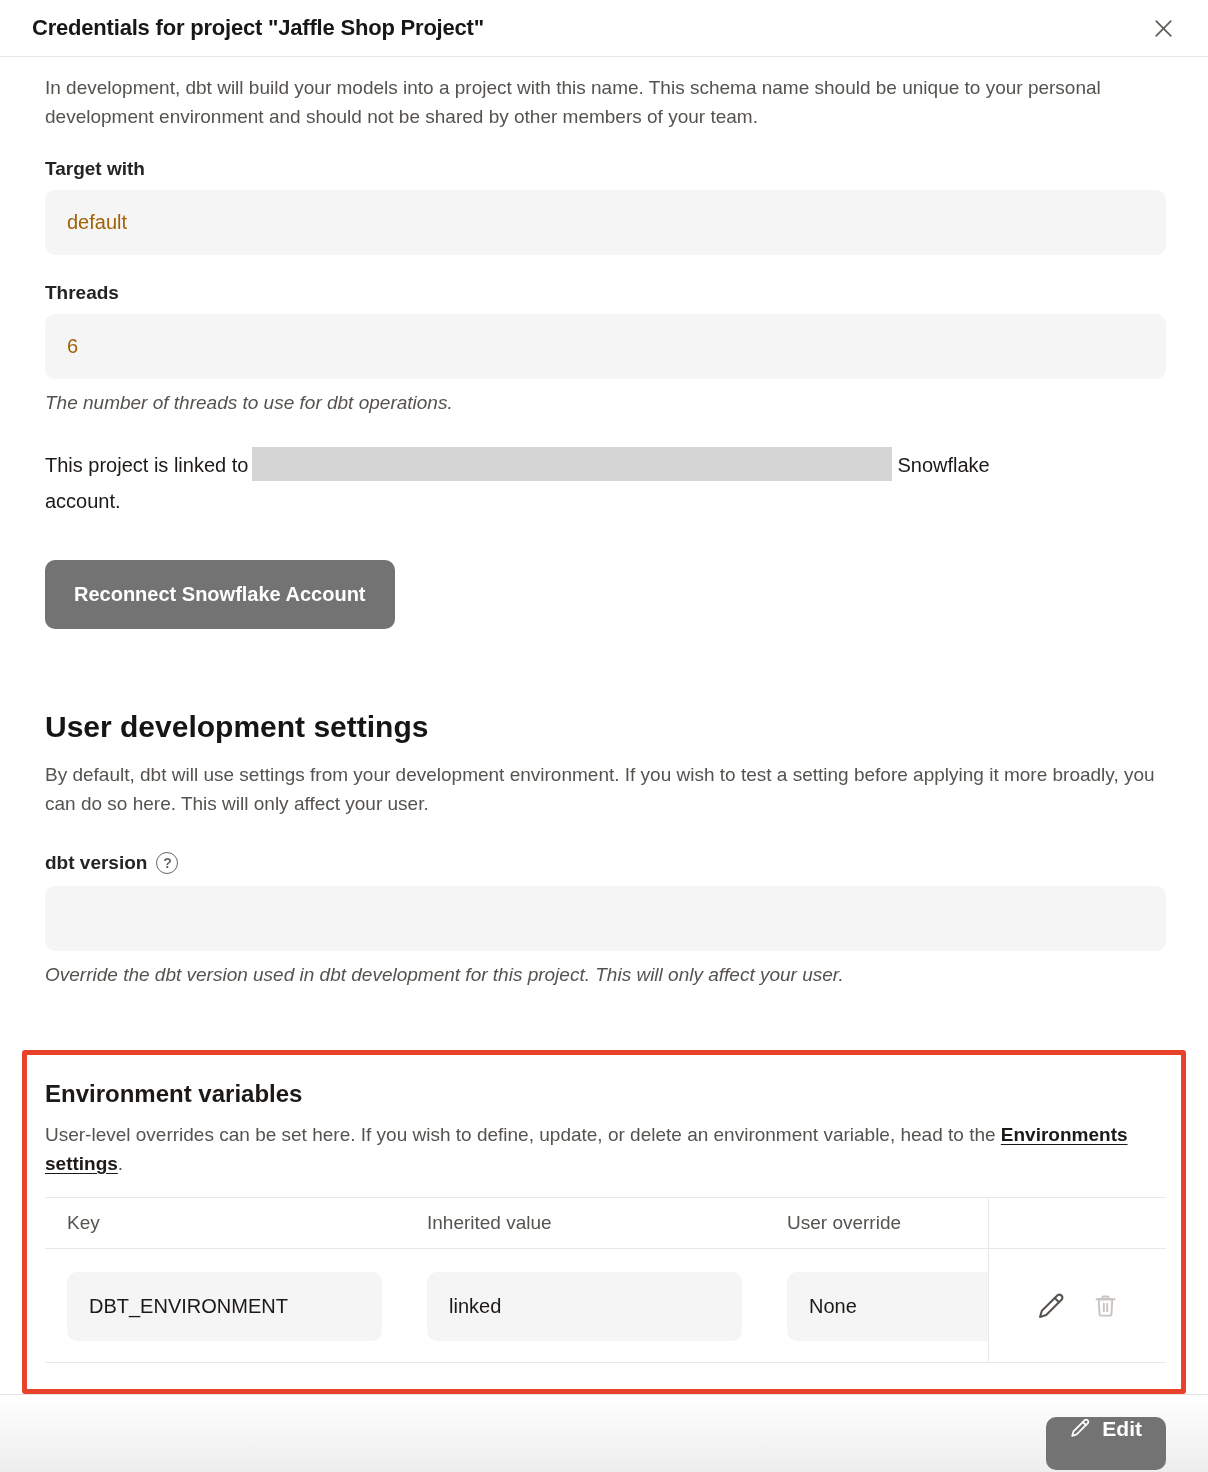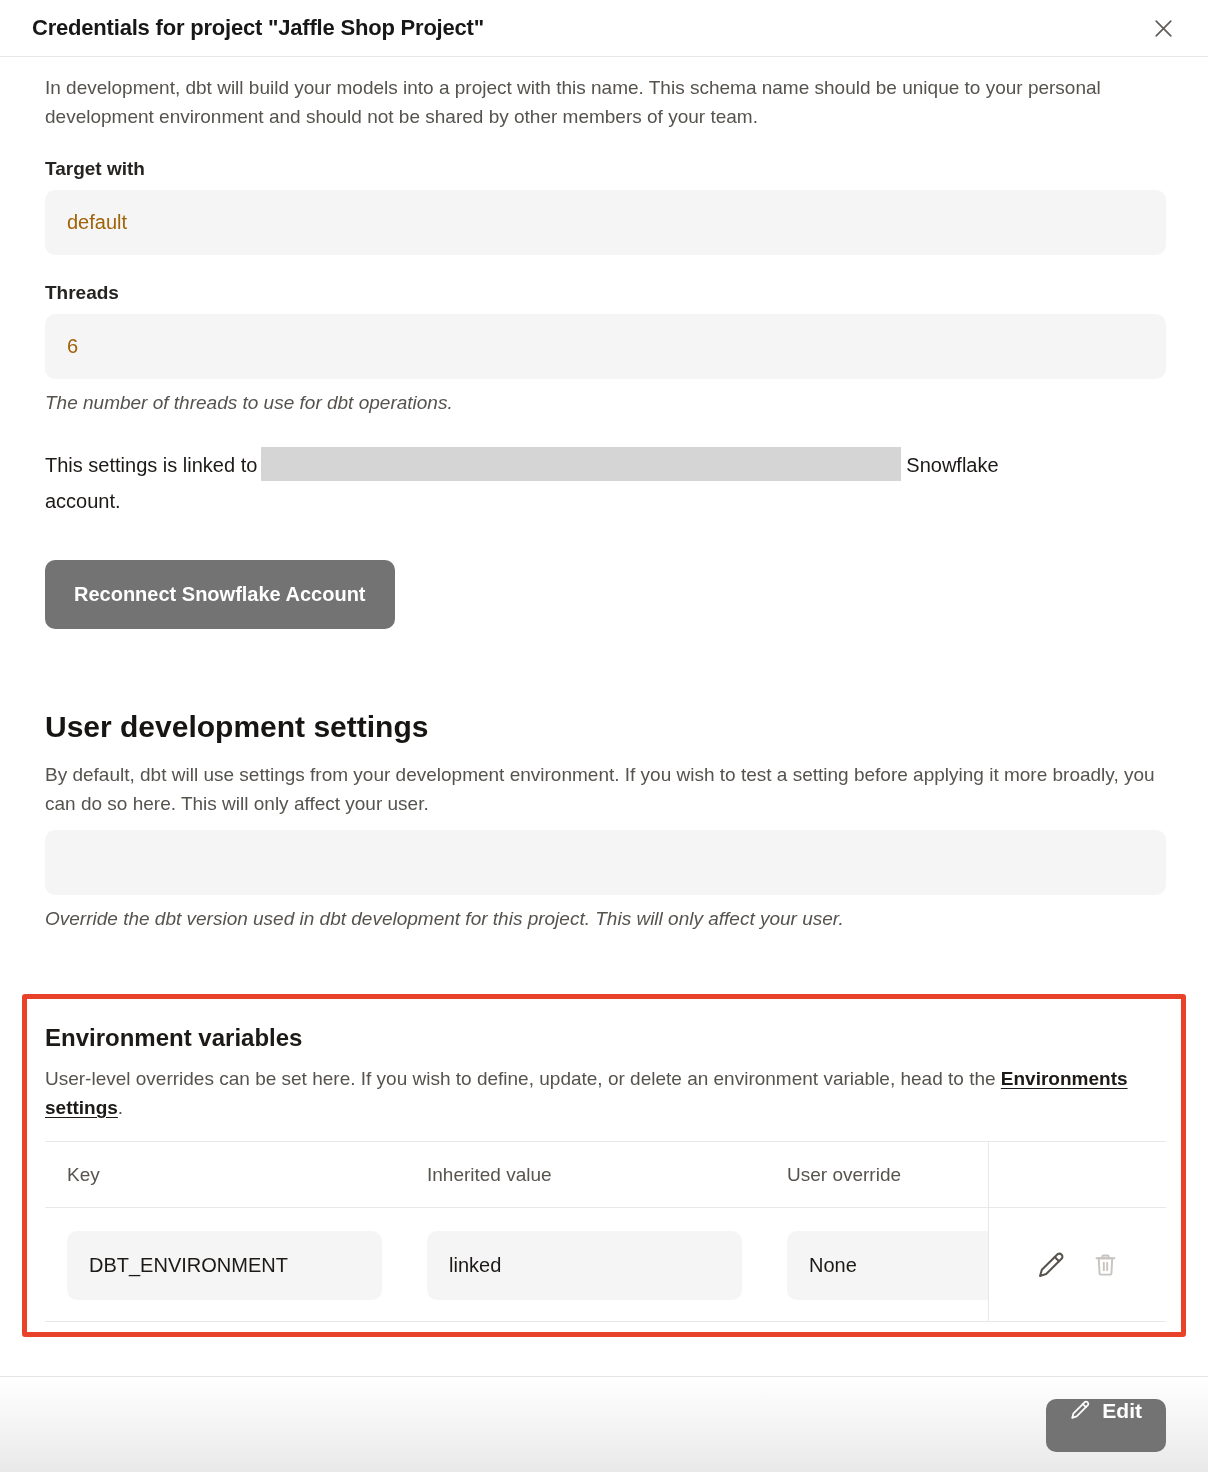--- a/index.html
+++ b/index.html
@@ -127,7 +127,7 @@
   <div class="input">6</div>
   <div class="helper">The number of threads to use for dbt operations.</div>
 
-  <p class="linked-p"><span>This settings is linked to</span><span class="redact-bar"></span><span>Snowflake</span><br><span>account.</span></p>
+  <p class="linked-p"><span>This project is linked to</span><span class="redact-bar"></span><span>Snowflake</span><br><span>account.</span></p>
 
   <button class="btn-dark reconnect-btn">Reconnect Snowflake Account</button>
 

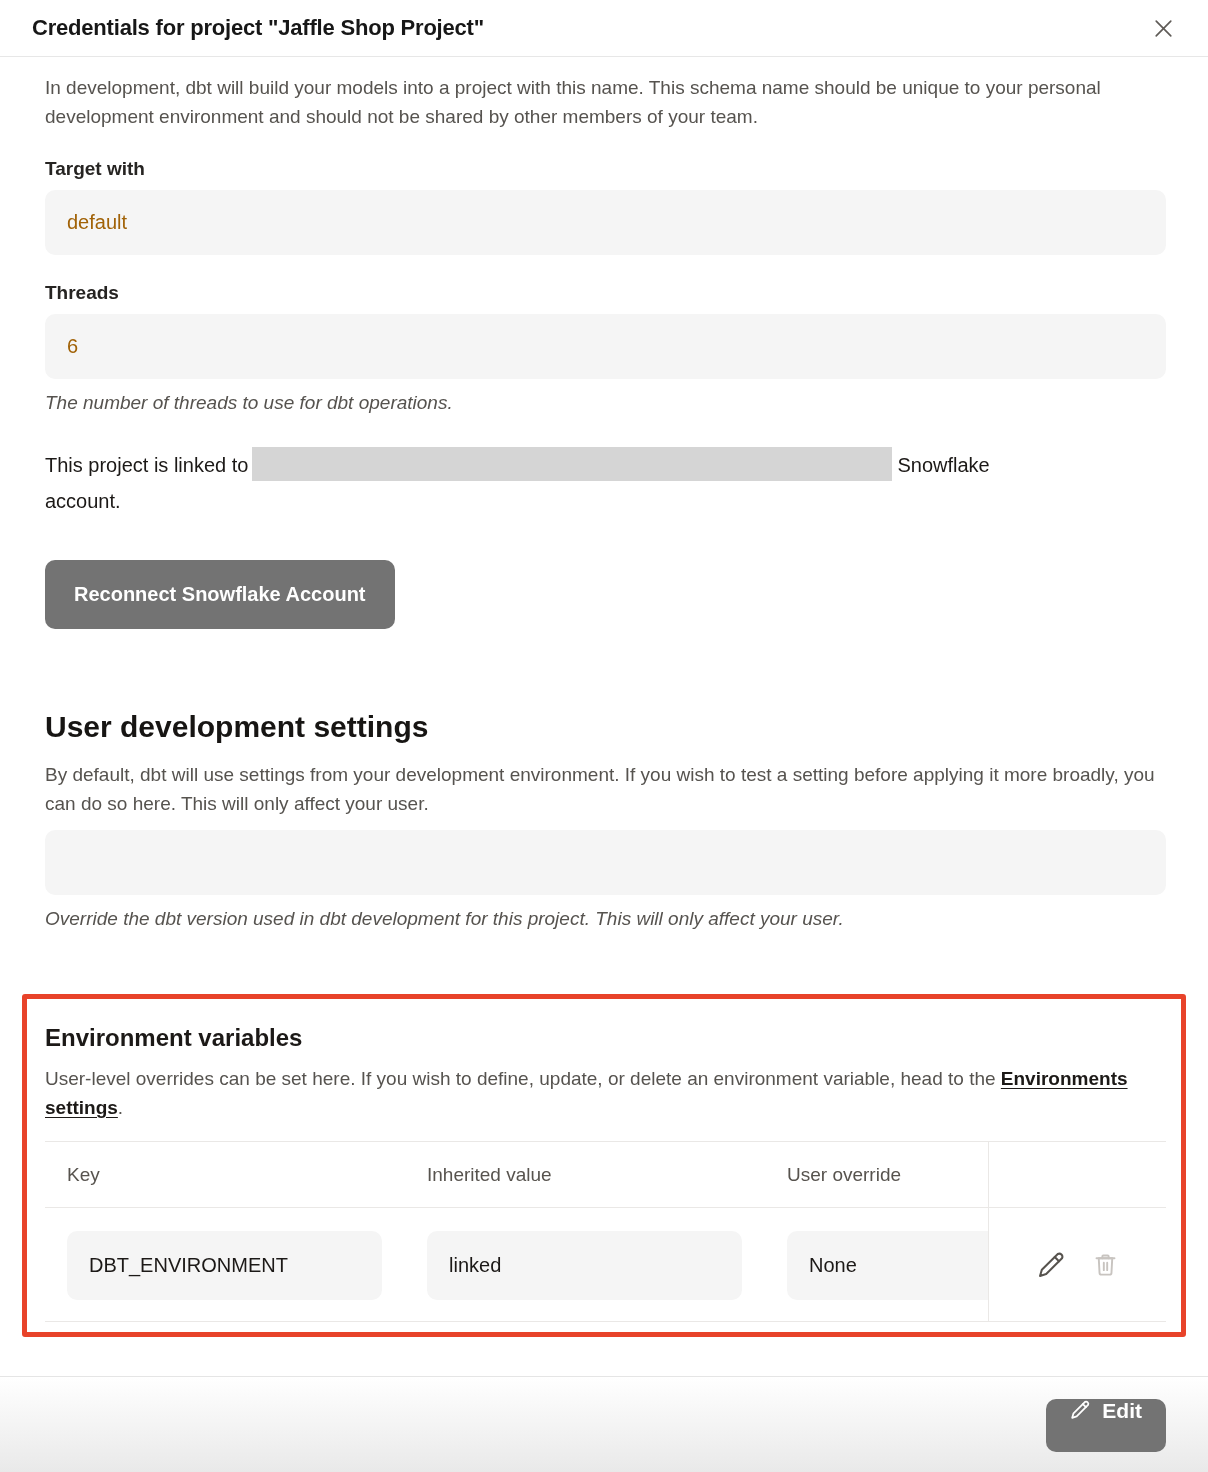--- a/index.html
+++ b/index.html
@@ -134,6 +134,10 @@
   <div class="section-heading">User development settings</div>
   <p class="desc uds-desc">By default, dbt will use settings from your development environment. If you wish to test a setting before applying it more broadly, you can do so here. This will only affect your user.</p>
 
+  <div class="dbt-version-row">
+    <span class="field-label" style="margin-top:0;">dbt version</span>
+    <span class="help-icon">?</span>
+  </div>
   <div class="input" style="margin-top:12px;"></div>
   <div class="helper">Override the dbt version used in dbt development for this project. This will only affect your user.</div>
 

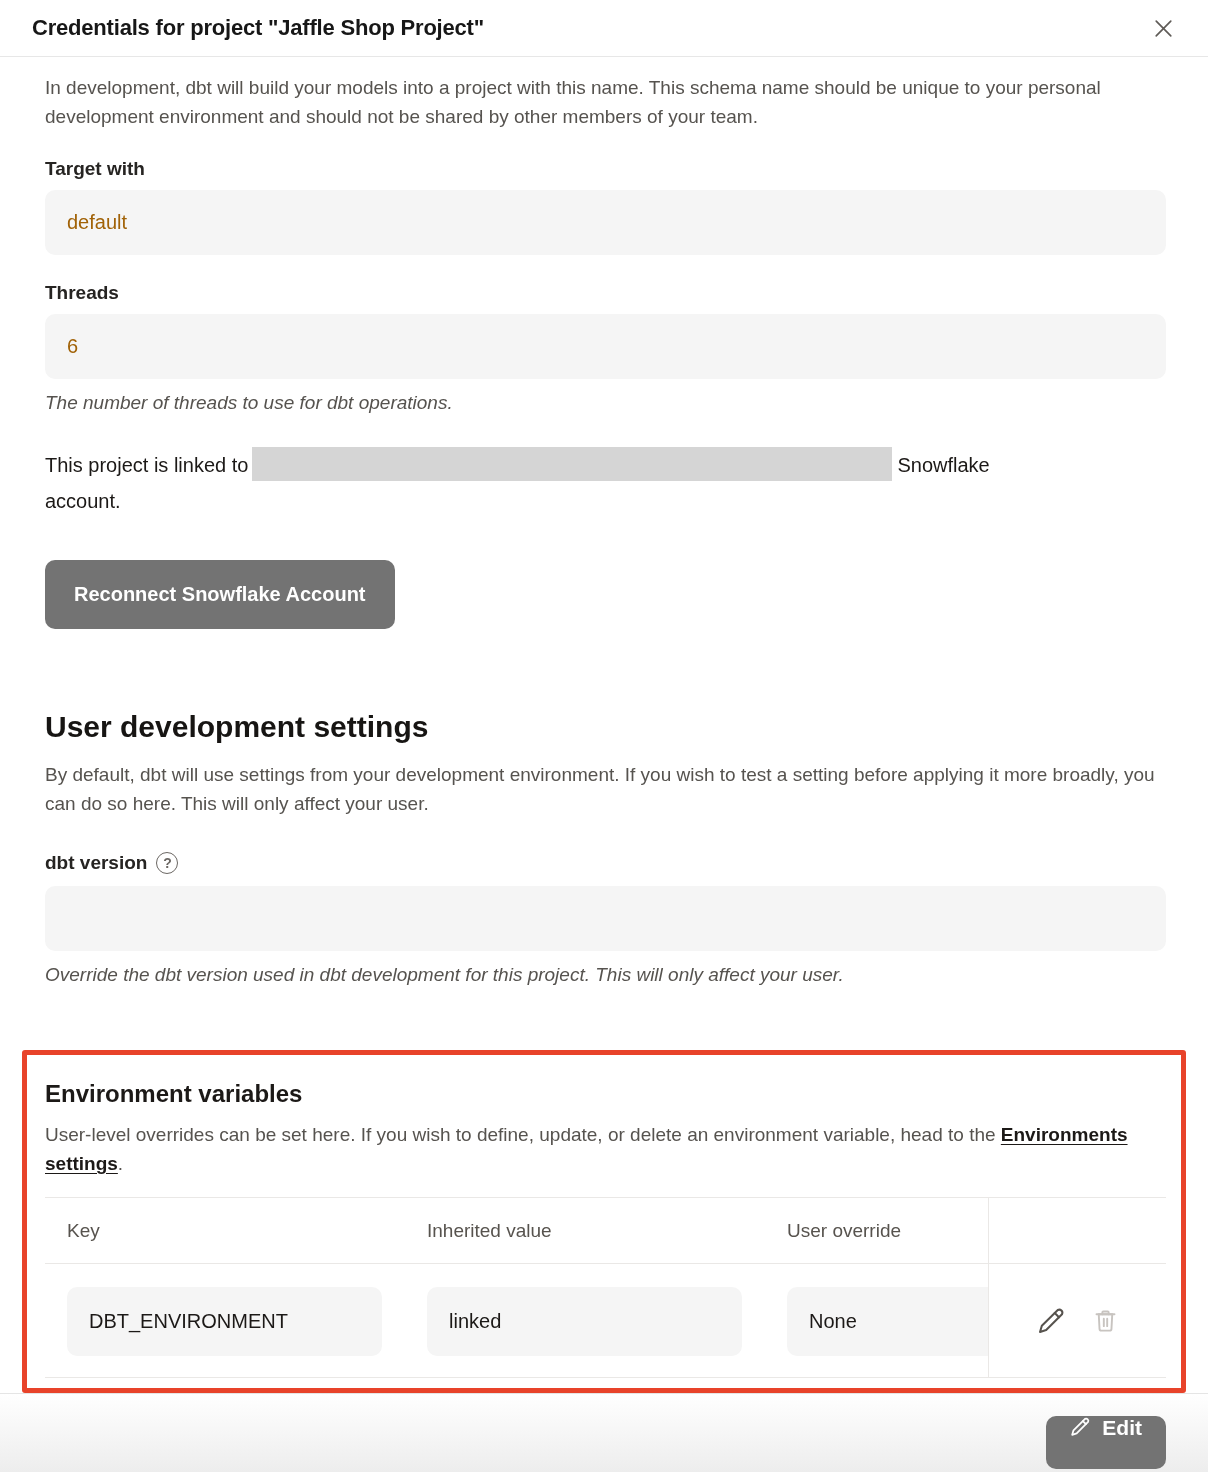--- a/index.html
+++ b/index.html
@@ -68,7 +68,7 @@
   .env-box {
     margin:64px -20px 0 -23px;
     border:5px solid #e8432a; border-radius:3px;
-    padding:25px 15px 10px 18px;
+    padding:25px 15px 26px 18px;
   }
   .env-heading { font-size:24px; font-weight:bold; color:#1c1917; }
   .env-desc { margin-top:12px; font-size:19px; line-height:29px; color:#56534f; }

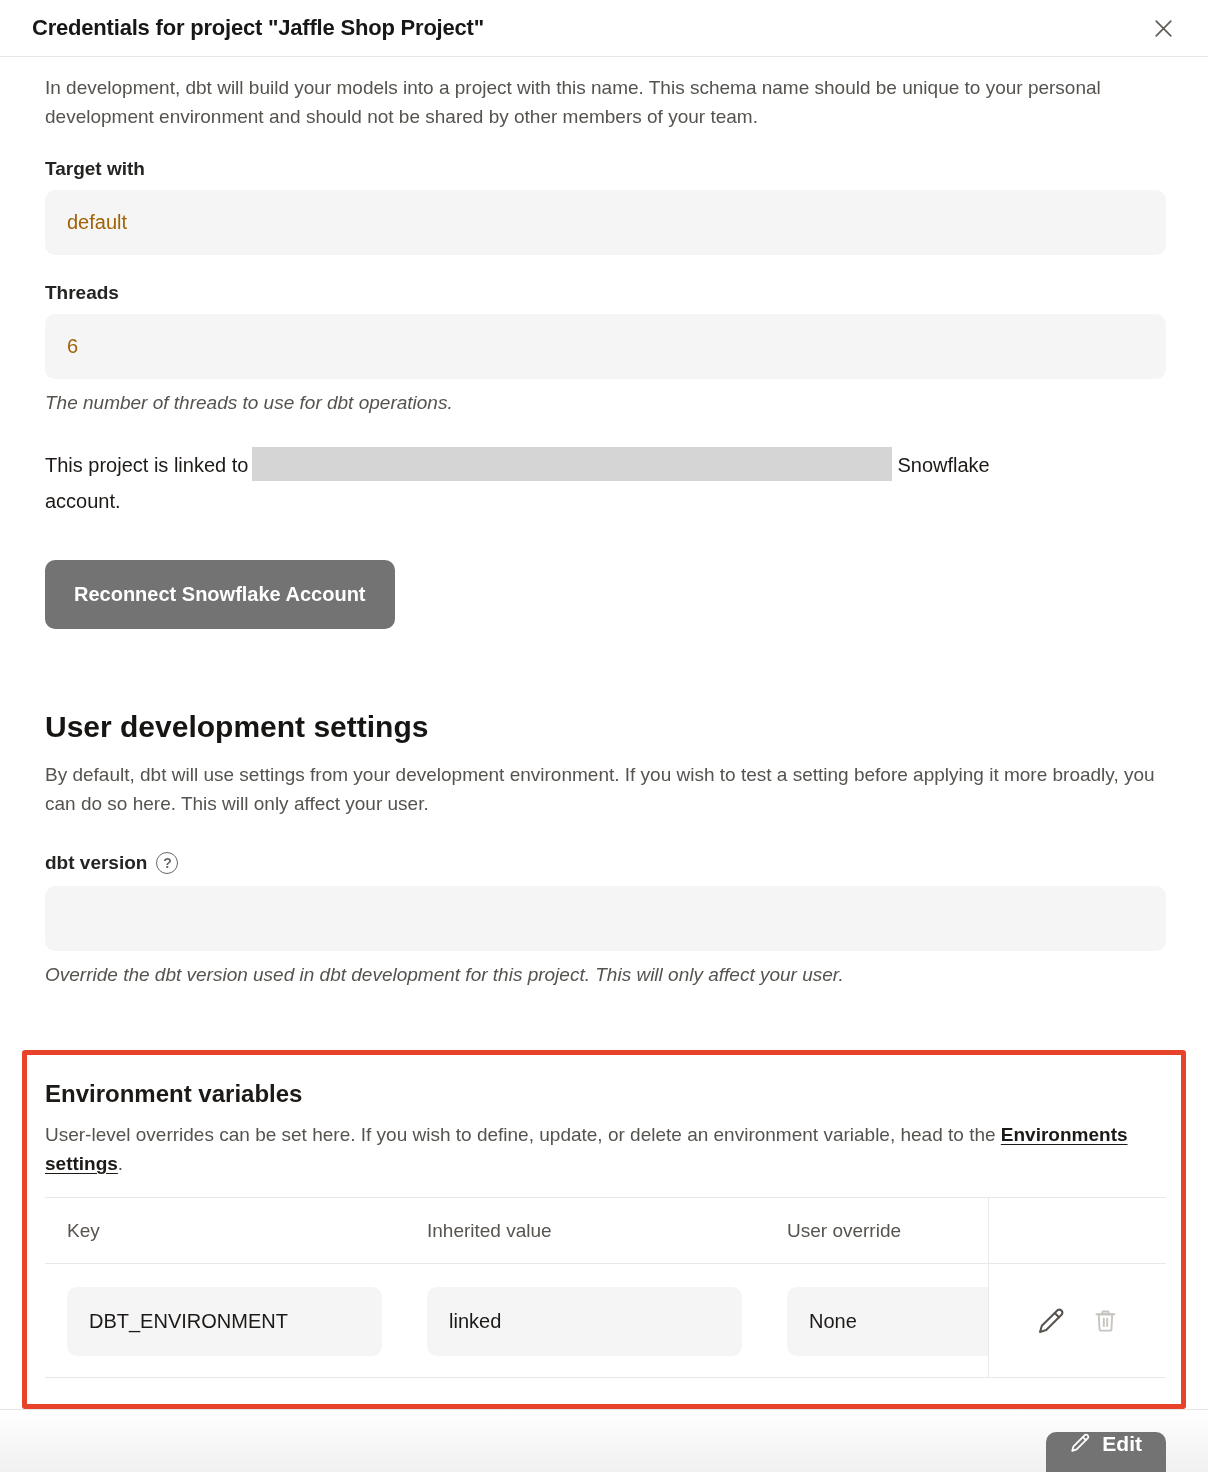--- a/index.html
+++ b/index.html
@@ -76,7 +76,7 @@
 
   .env-table { margin-top:19px; width:100%; }
   .t-row { display:grid; grid-template-columns:360px 360px 223px 1fr; }
-  .t-head { border-top:1px solid #eae8e6; border-bottom:1px solid #eae8e6; height:67px; }
+  .t-head { border-top:1px solid #eae8e6; border-bottom:1px solid #eae8e6; height:52px; }
   .th { display:flex; align-items:center; padding-left:22px; font-size:19px; color:#57534e; font-weight:500; }
   .t-body { border-bottom:1px solid #eae8e6; height:114px; }
   .actions-col { border-left:1px solid #eae8e6; }

